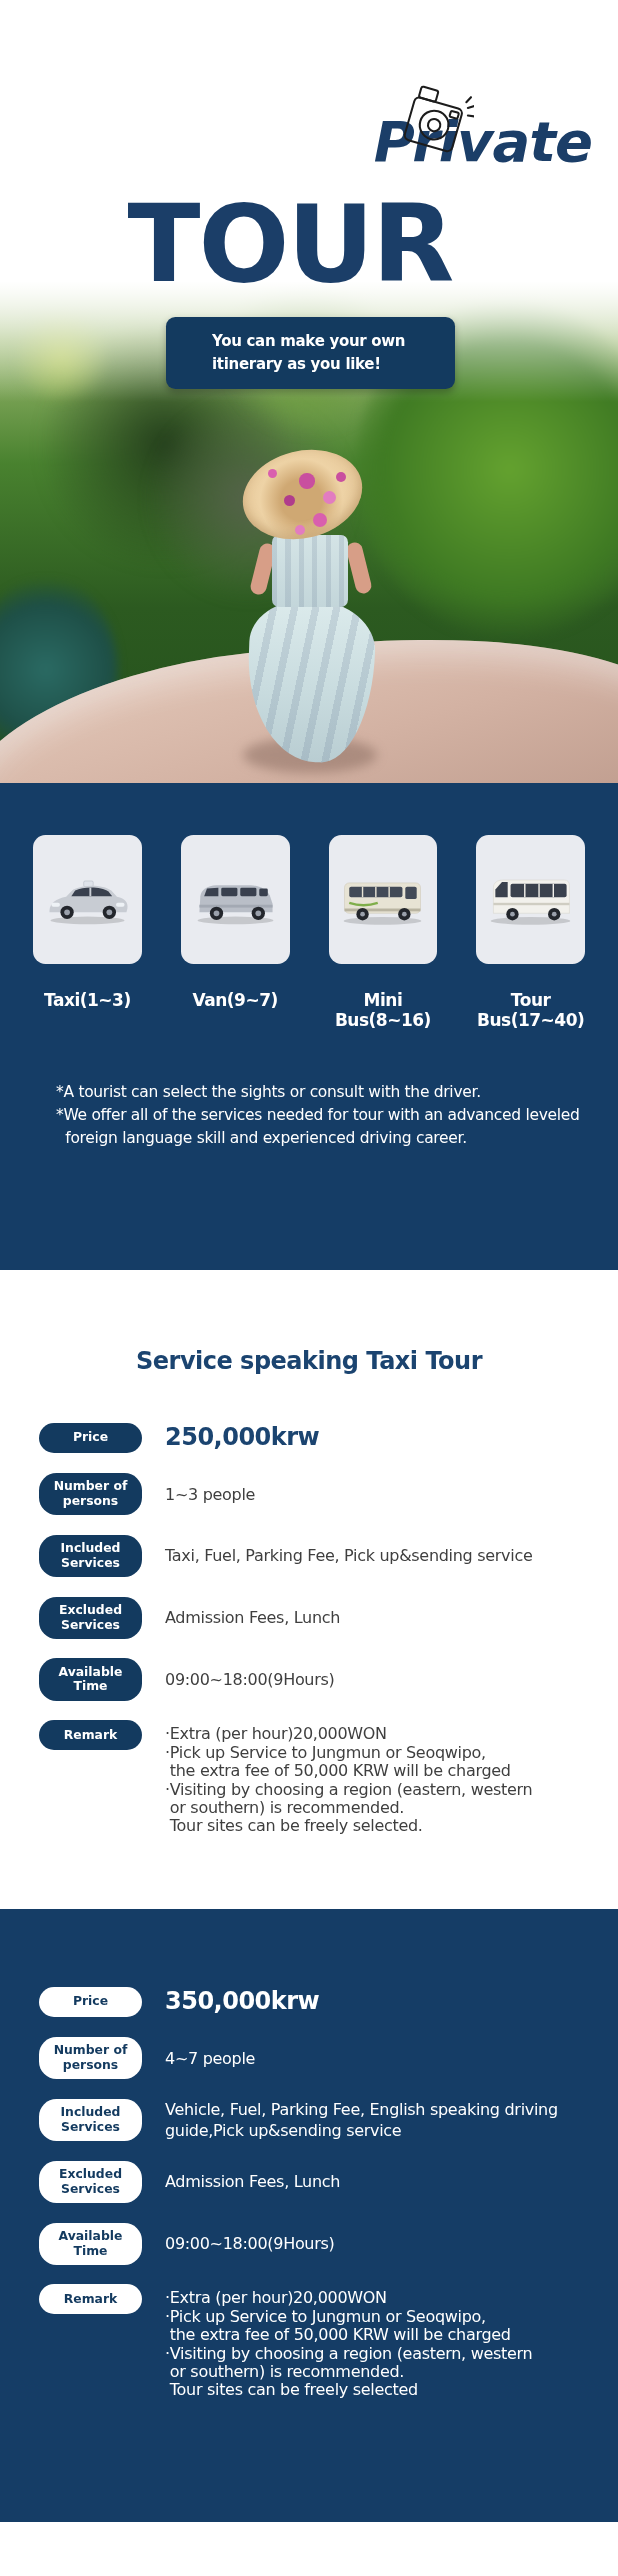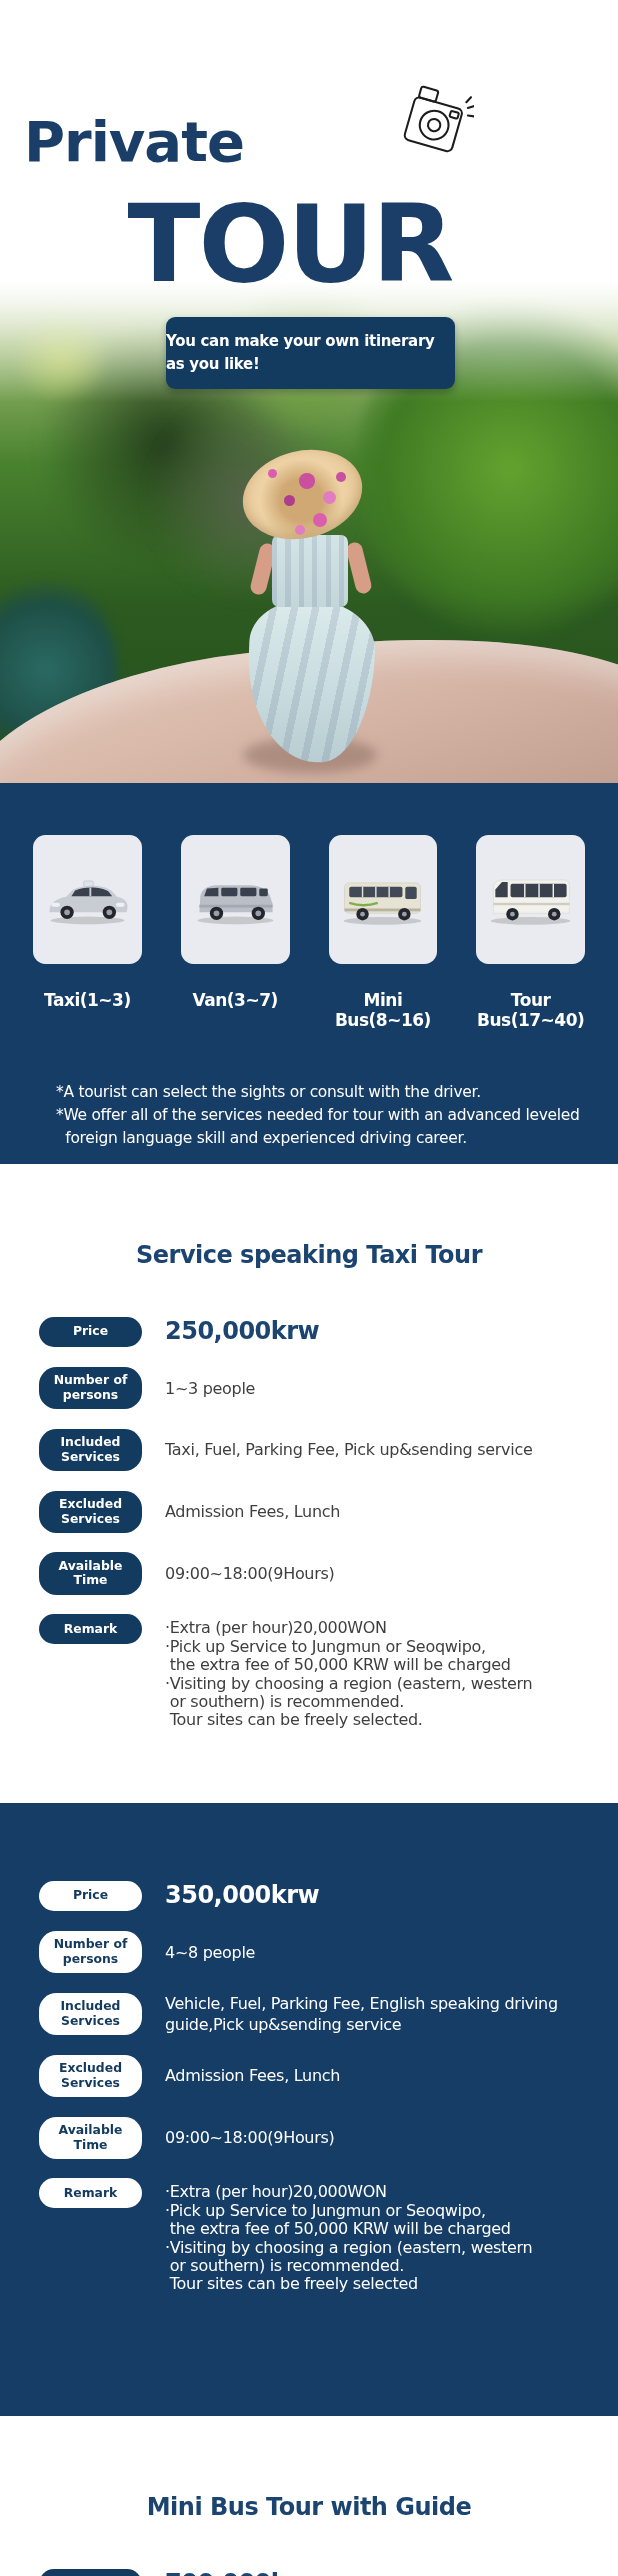--- a/index.html
+++ b/index.html
@@ -64,8 +64,8 @@
   .remark-text{font-size:16px;letter-spacing:-0.3px;line-height:1.15;color:var(--text-gray);margin-left:23px;margin-top:5.2px;}
   .navy-section .remark-text{color:#fff;}
   
-  .hero-t1{position:absolute;left:0;top:109px;width:592px;text-align:left;
-    font-size:56px;font-weight:bold;color:#1b3e68;letter-spacing:-1px;padding-left:24px;}
+  .hero-t1{position:absolute;left:0;top:109px;width:592px;text-align:right;
+    font-size:56px;font-weight:bold;color:#1b3e68;letter-spacing:-1px;font-style:italic;padding-left:24px;}
   .hero-t2{position:absolute;left:0;top:180px;width:580px;text-align:center;
     font-size:107px;font-weight:bold;color:#1b3e68;letter-spacing:-2.1px;line-height:1.2;}
   .camera{position:absolute;left:397px;top:82px;}

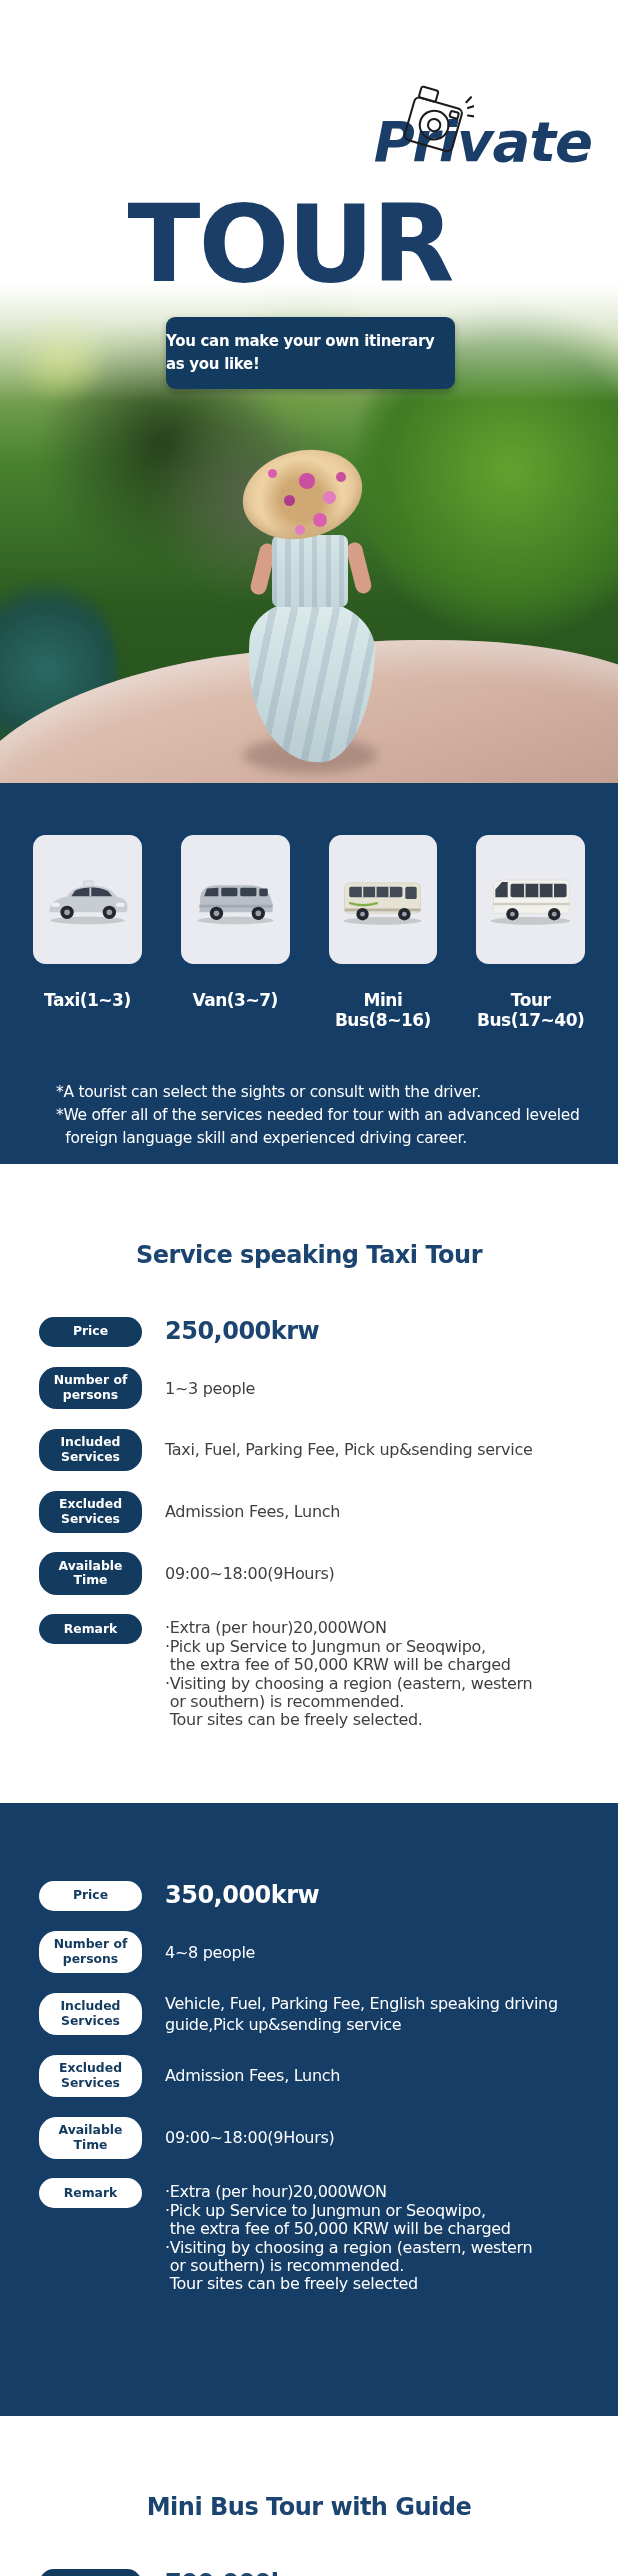--- a/index.html
+++ b/index.html
@@ -71,7 +71,7 @@
   .camera{position:absolute;left:397px;top:82px;}
   .ribbon{position:absolute;left:166px;top:317px;width:289px;height:72px;border-radius:9.3px;
     background:var(--pill-navy);color:#fff;display:flex;flex-direction:column;align-items:center;justify-content:center;
-    font-size:15px;font-weight:bold;letter-spacing:-0.3px;line-height:1.55;box-shadow:0 3.1px 7.2px rgba(0,0,0,.25);}
+    font-size:15px;font-weight:bold;letter-spacing:-0.3px;line-height:1.55;box-shadow:0 3.1px 7.2px rgba(0,0,0,.25);padding-left:46px;}
   
   .fleet{width:618px;height:381px;padding:52px 33px 0 33px;}
   .cards{display:flex;gap:39px;}

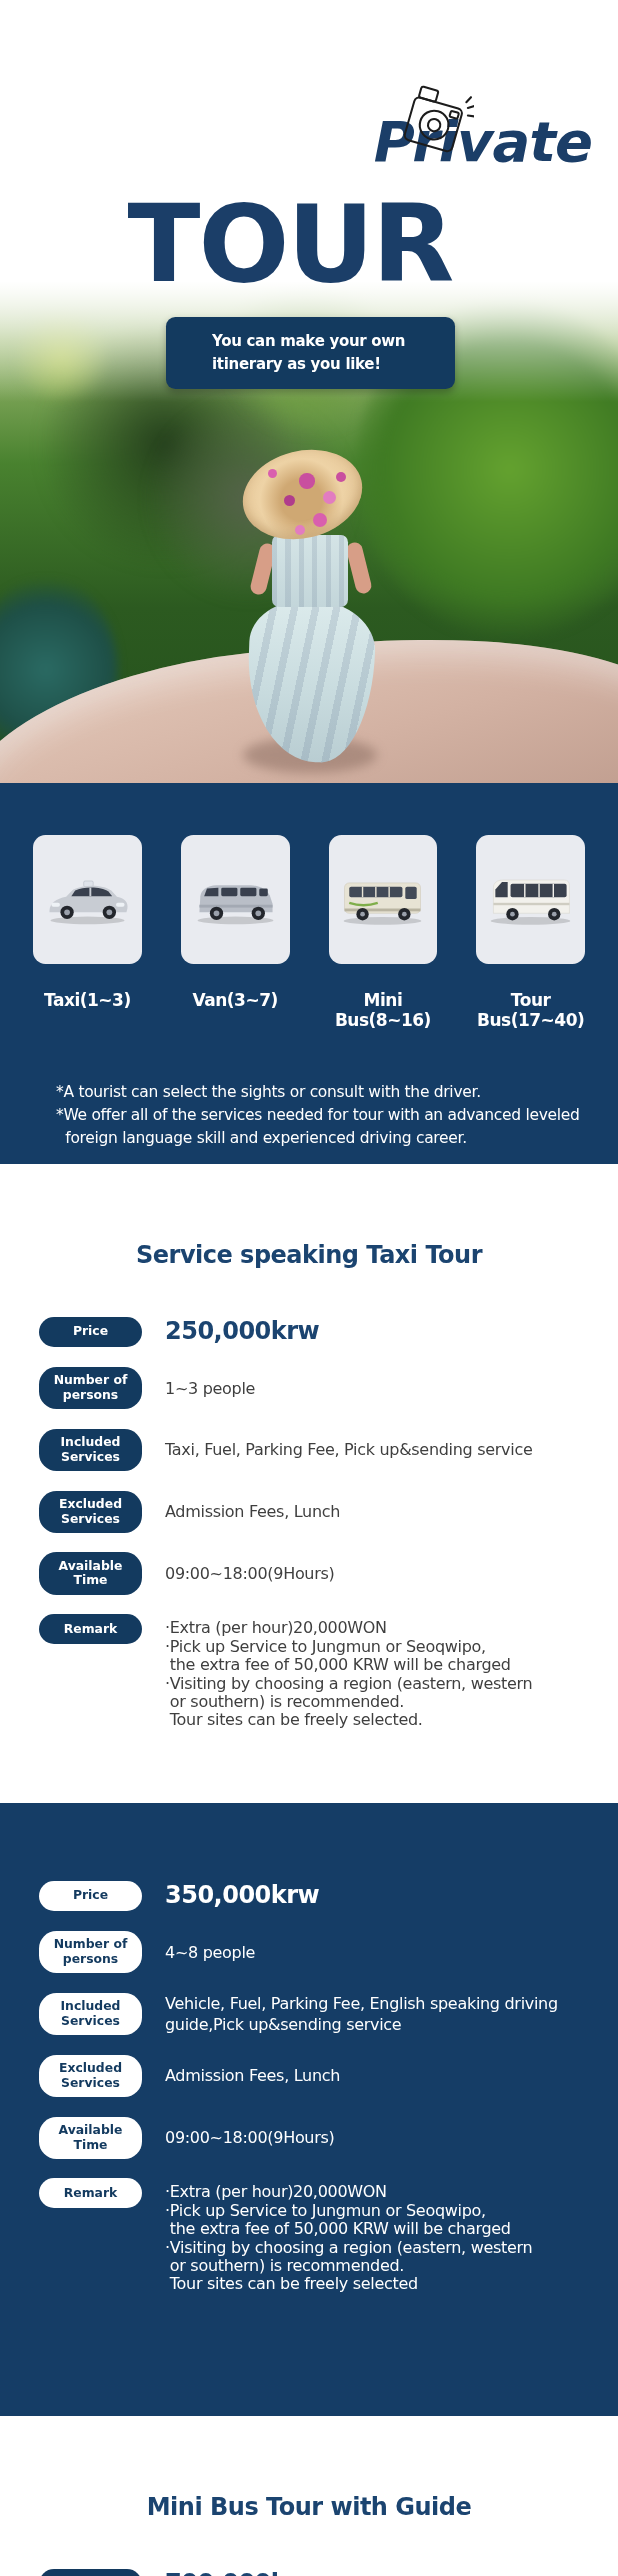--- a/index.html
+++ b/index.html
@@ -73,7 +73,7 @@
     background:var(--pill-navy);color:#fff;display:flex;flex-direction:column;align-items:center;justify-content:center;
     font-size:15px;font-weight:bold;letter-spacing:-0.3px;line-height:1.55;box-shadow:0 3.1px 7.2px rgba(0,0,0,.25);padding-left:46px;}
   
-  .fleet{width:618px;height:381px;padding:52px 33px 0 33px;}
+  .fleet{width:618px;height:487px;padding:52px 33px 0 33px;}
   .cards{display:flex;gap:39px;}
   .vcard{width:110px;height:129px;background:var(--card-bg);border-radius:12.4px;
     display:flex;align-items:center;justify-content:center;}

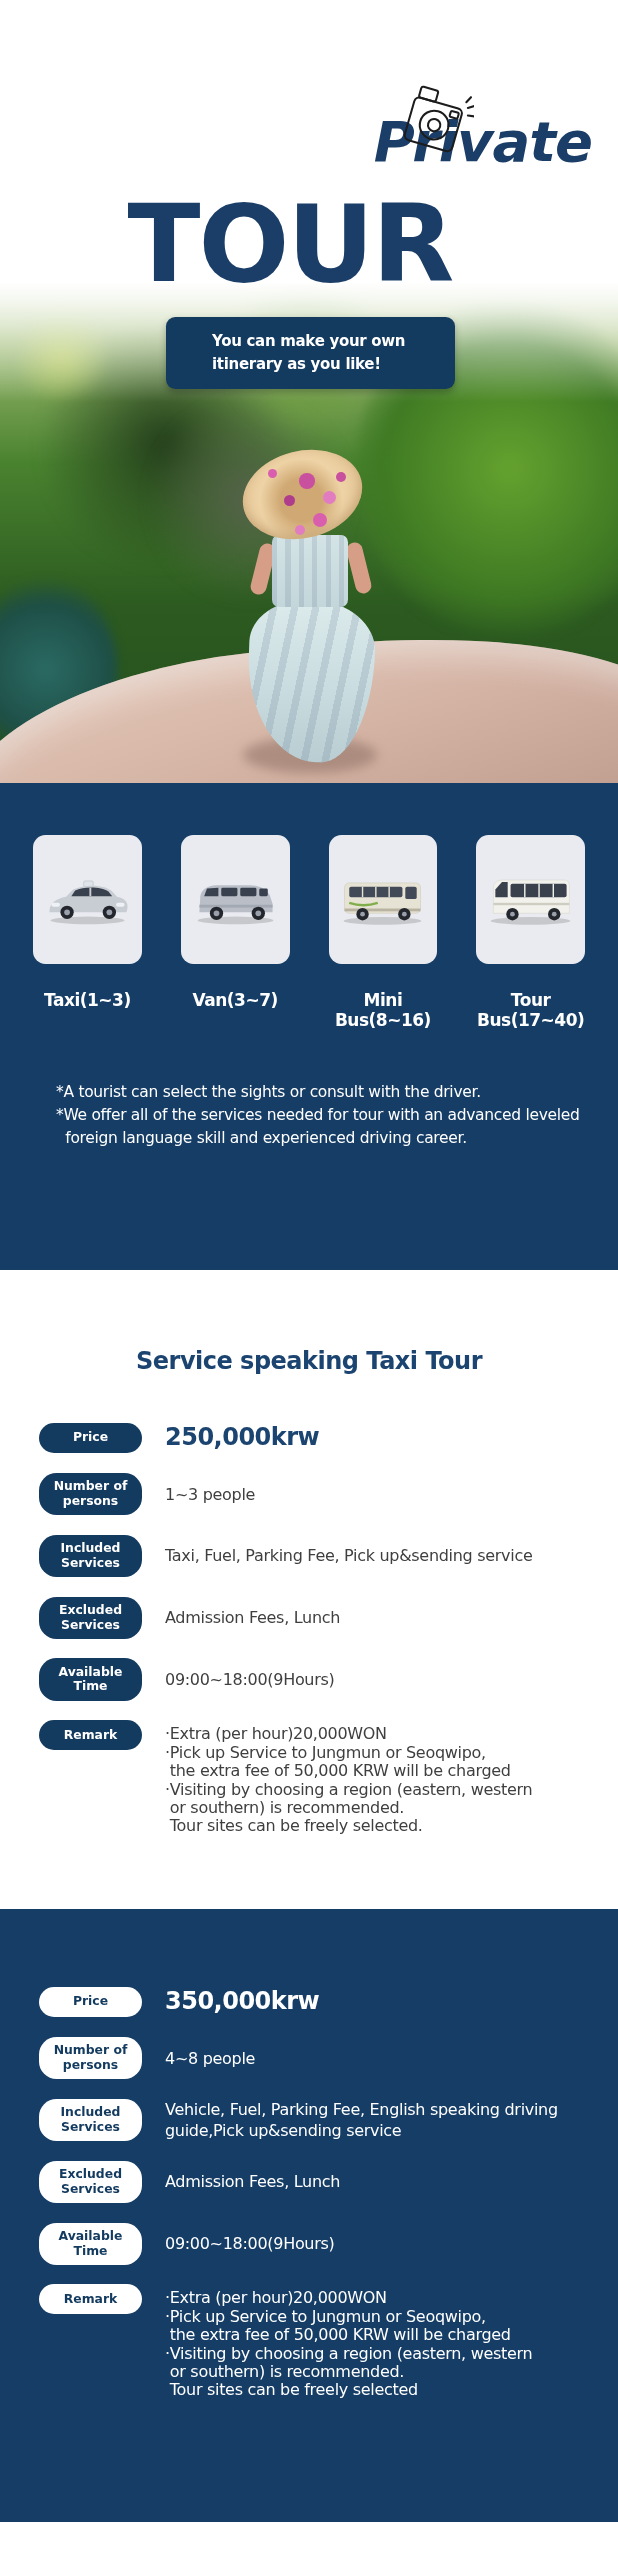--- a/index.html
+++ b/index.html
@@ -203,7 +203,7 @@
     </div>
     <div class="vlabels">
       <div class="vlabel">Taxi(1~3)</div>
-      <div class="vlabel">Van(3~7)</div>
+      <div class="vlabel">Van(9~7)</div>
       <div class="vlabel">Mini Bus(8~16)</div>
       <div class="vlabel">Tour Bus(17~40)</div>
     </div>

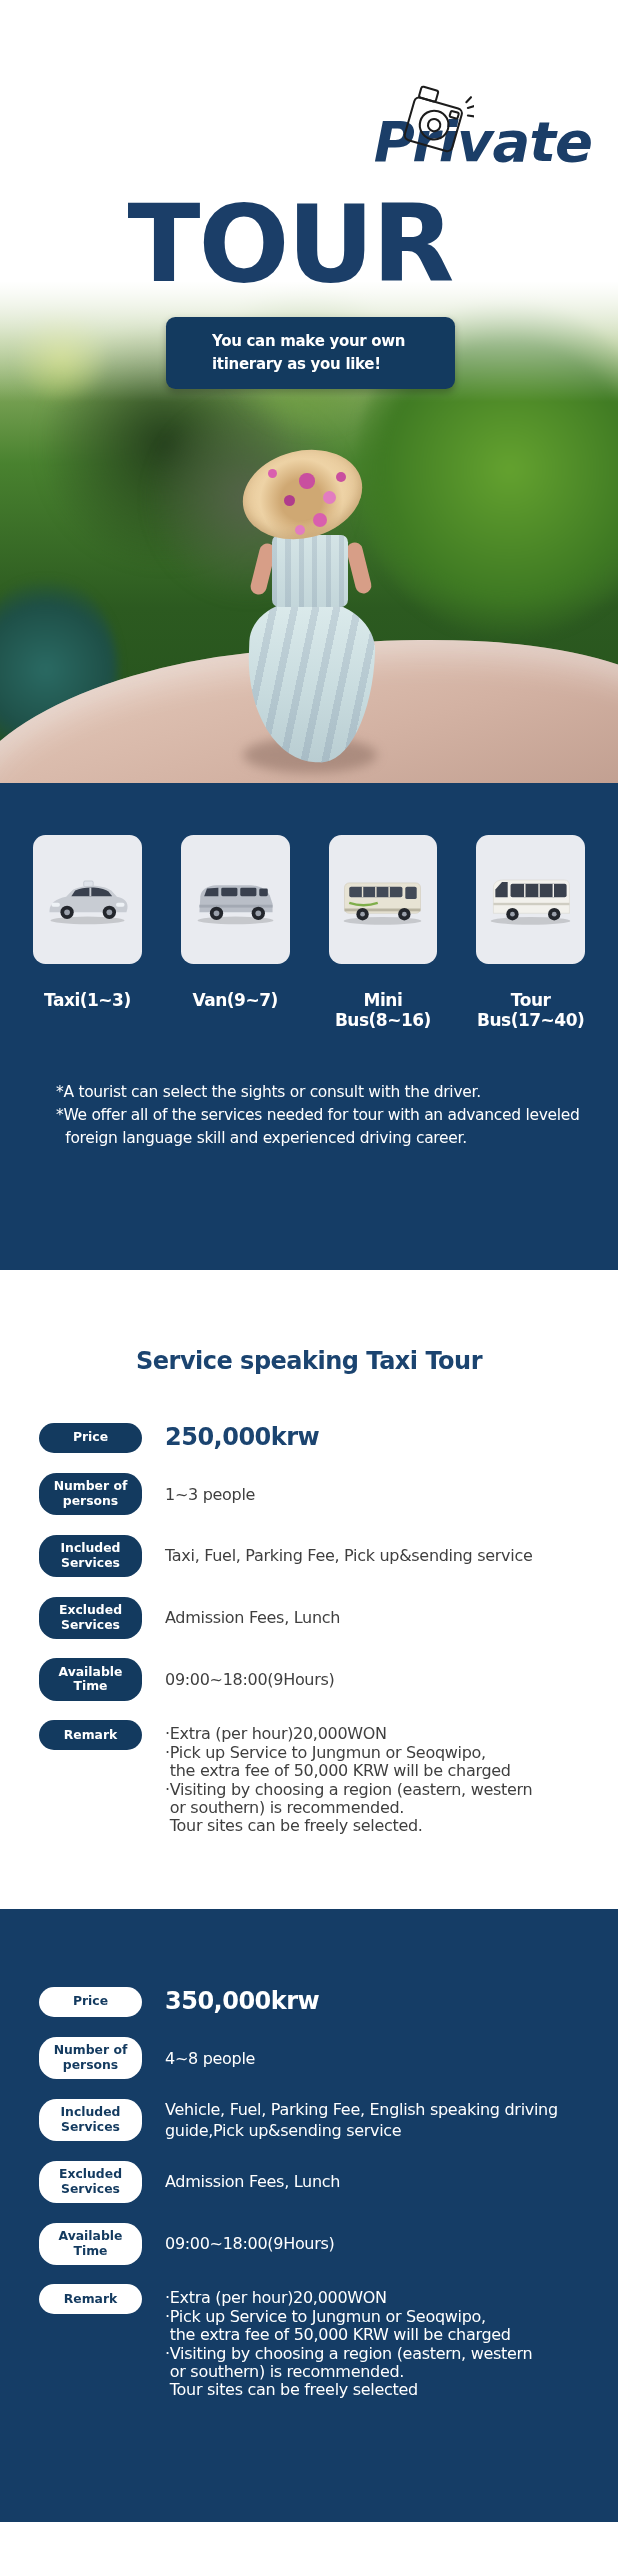--- a/index.html
+++ b/index.html
@@ -252,7 +252,7 @@
     </div>
     <div class="trow">
       <div class="pill">Number of persons</div>
-      <div class="value">4~8 people</div>
+      <div class="value">4~7 people</div>
     </div>
     <div class="trow">
       <div class="pill">Included Services</div>

